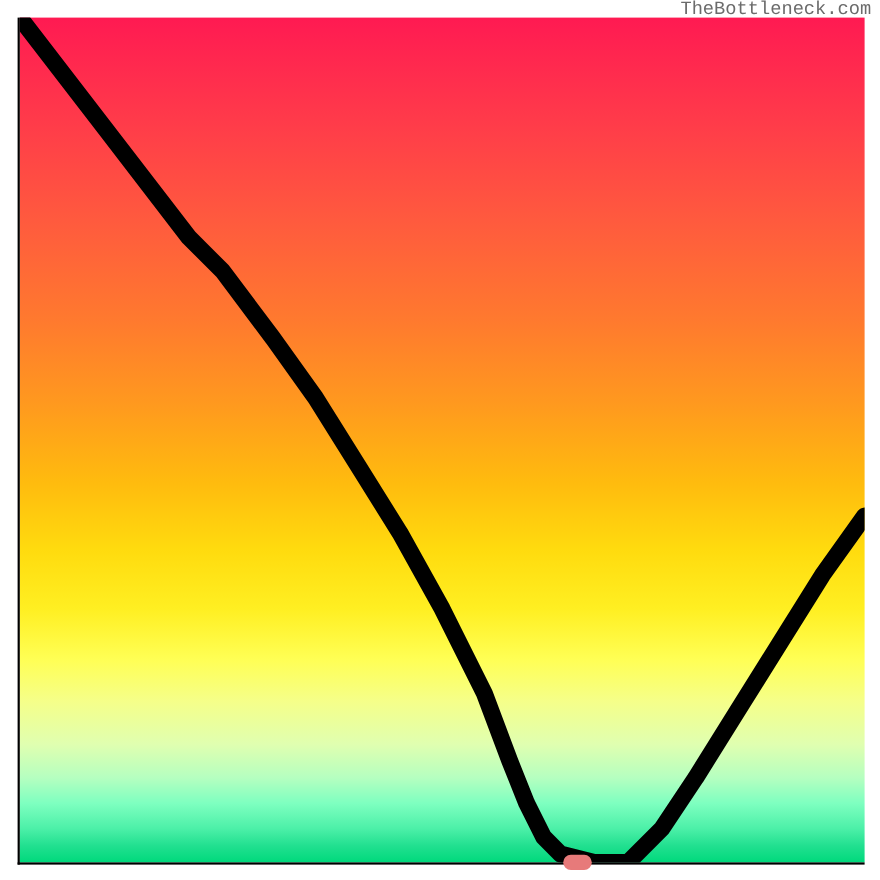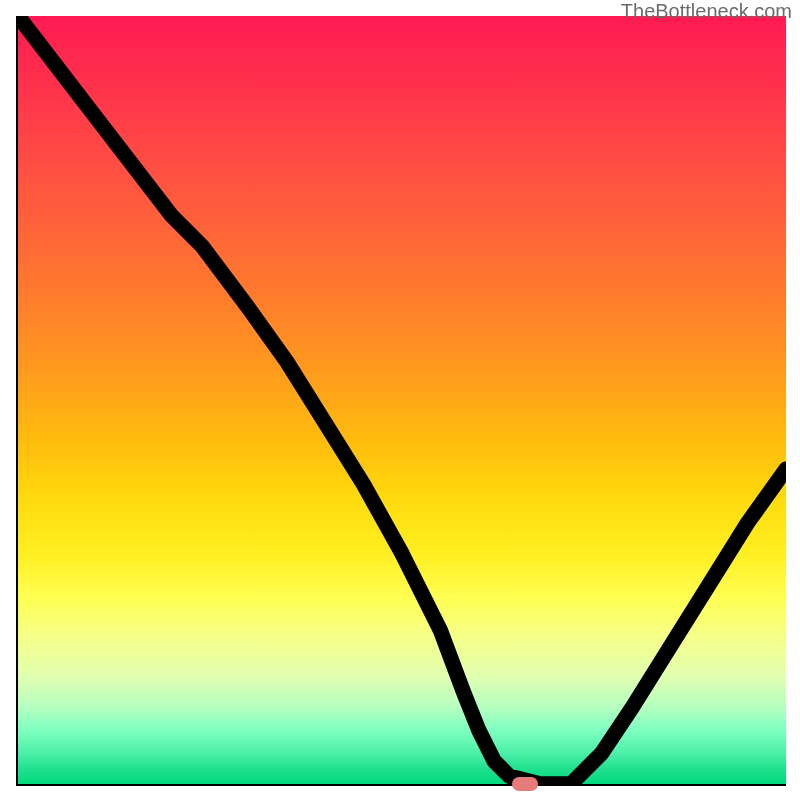--- a/index.html
+++ b/index.html
@@ -71,9 +71,10 @@
     position: absolute;
     top: 0px;
     right: 8px;
-    font-size: 20px;
+    font-size: 17px;
     font-weight: 500;
     color: #6b6b6b;
+    font-family: Liberation Mono, monospace;
   }
 </style>
 </head>

